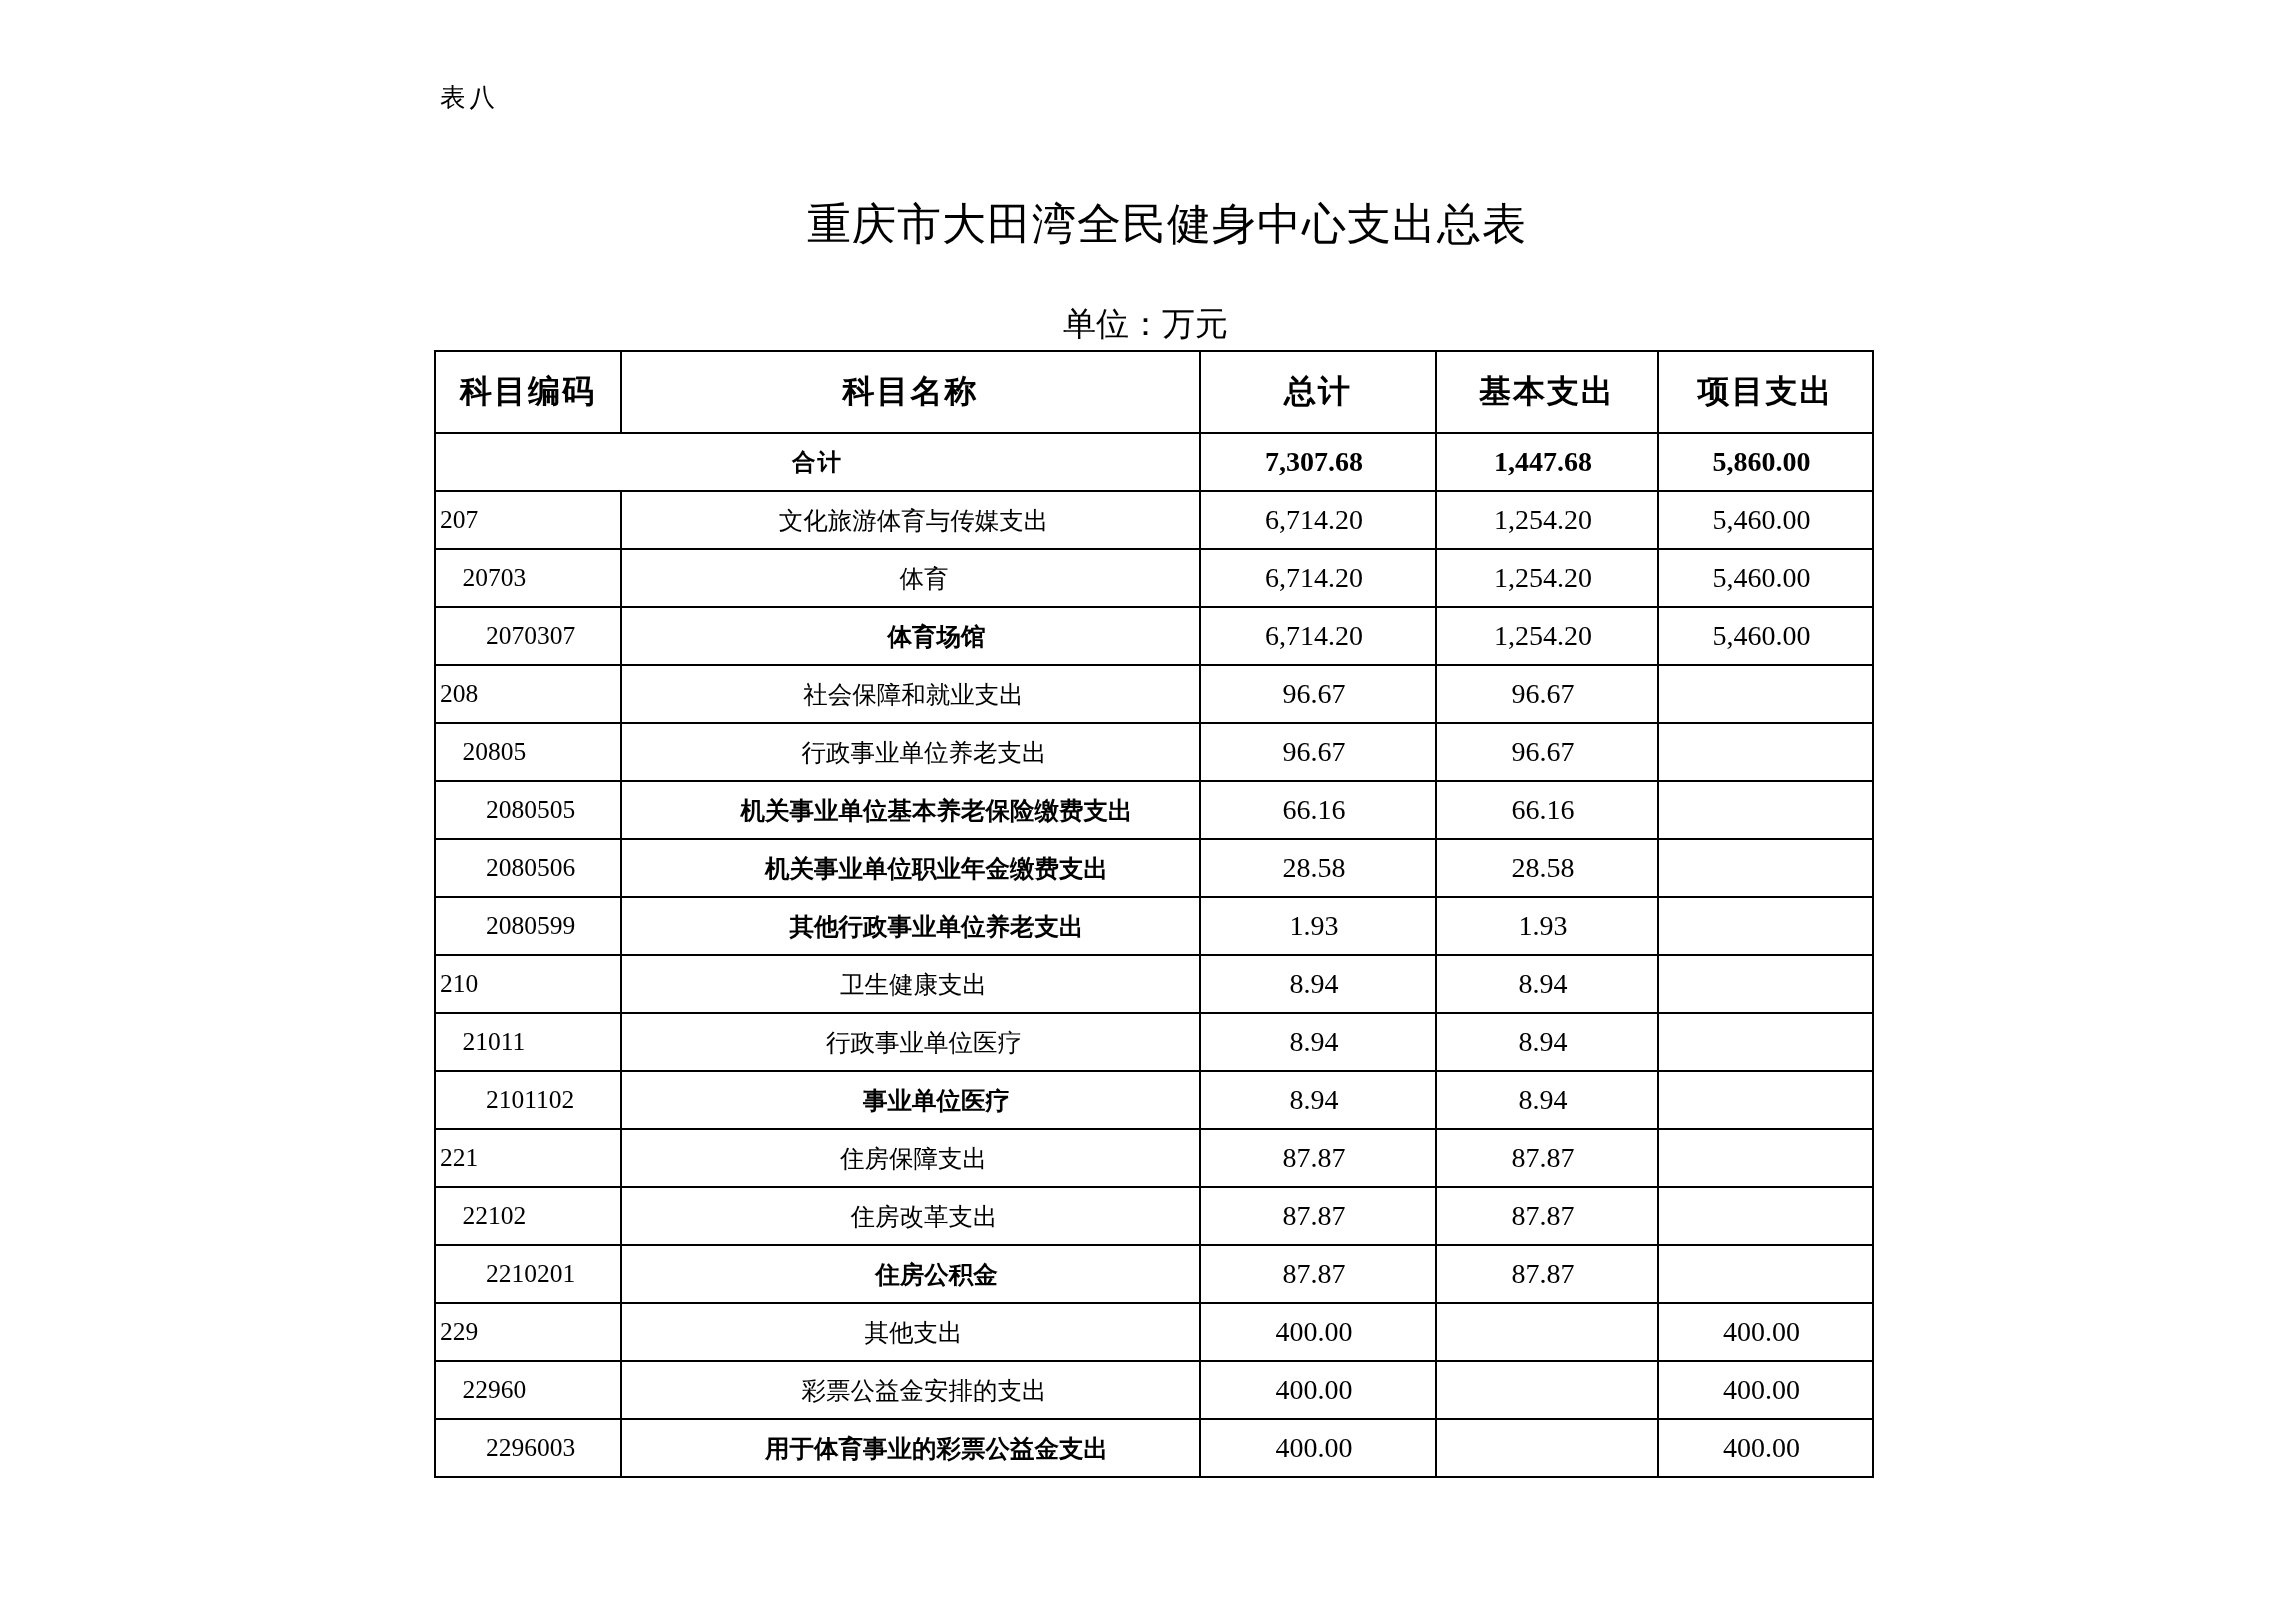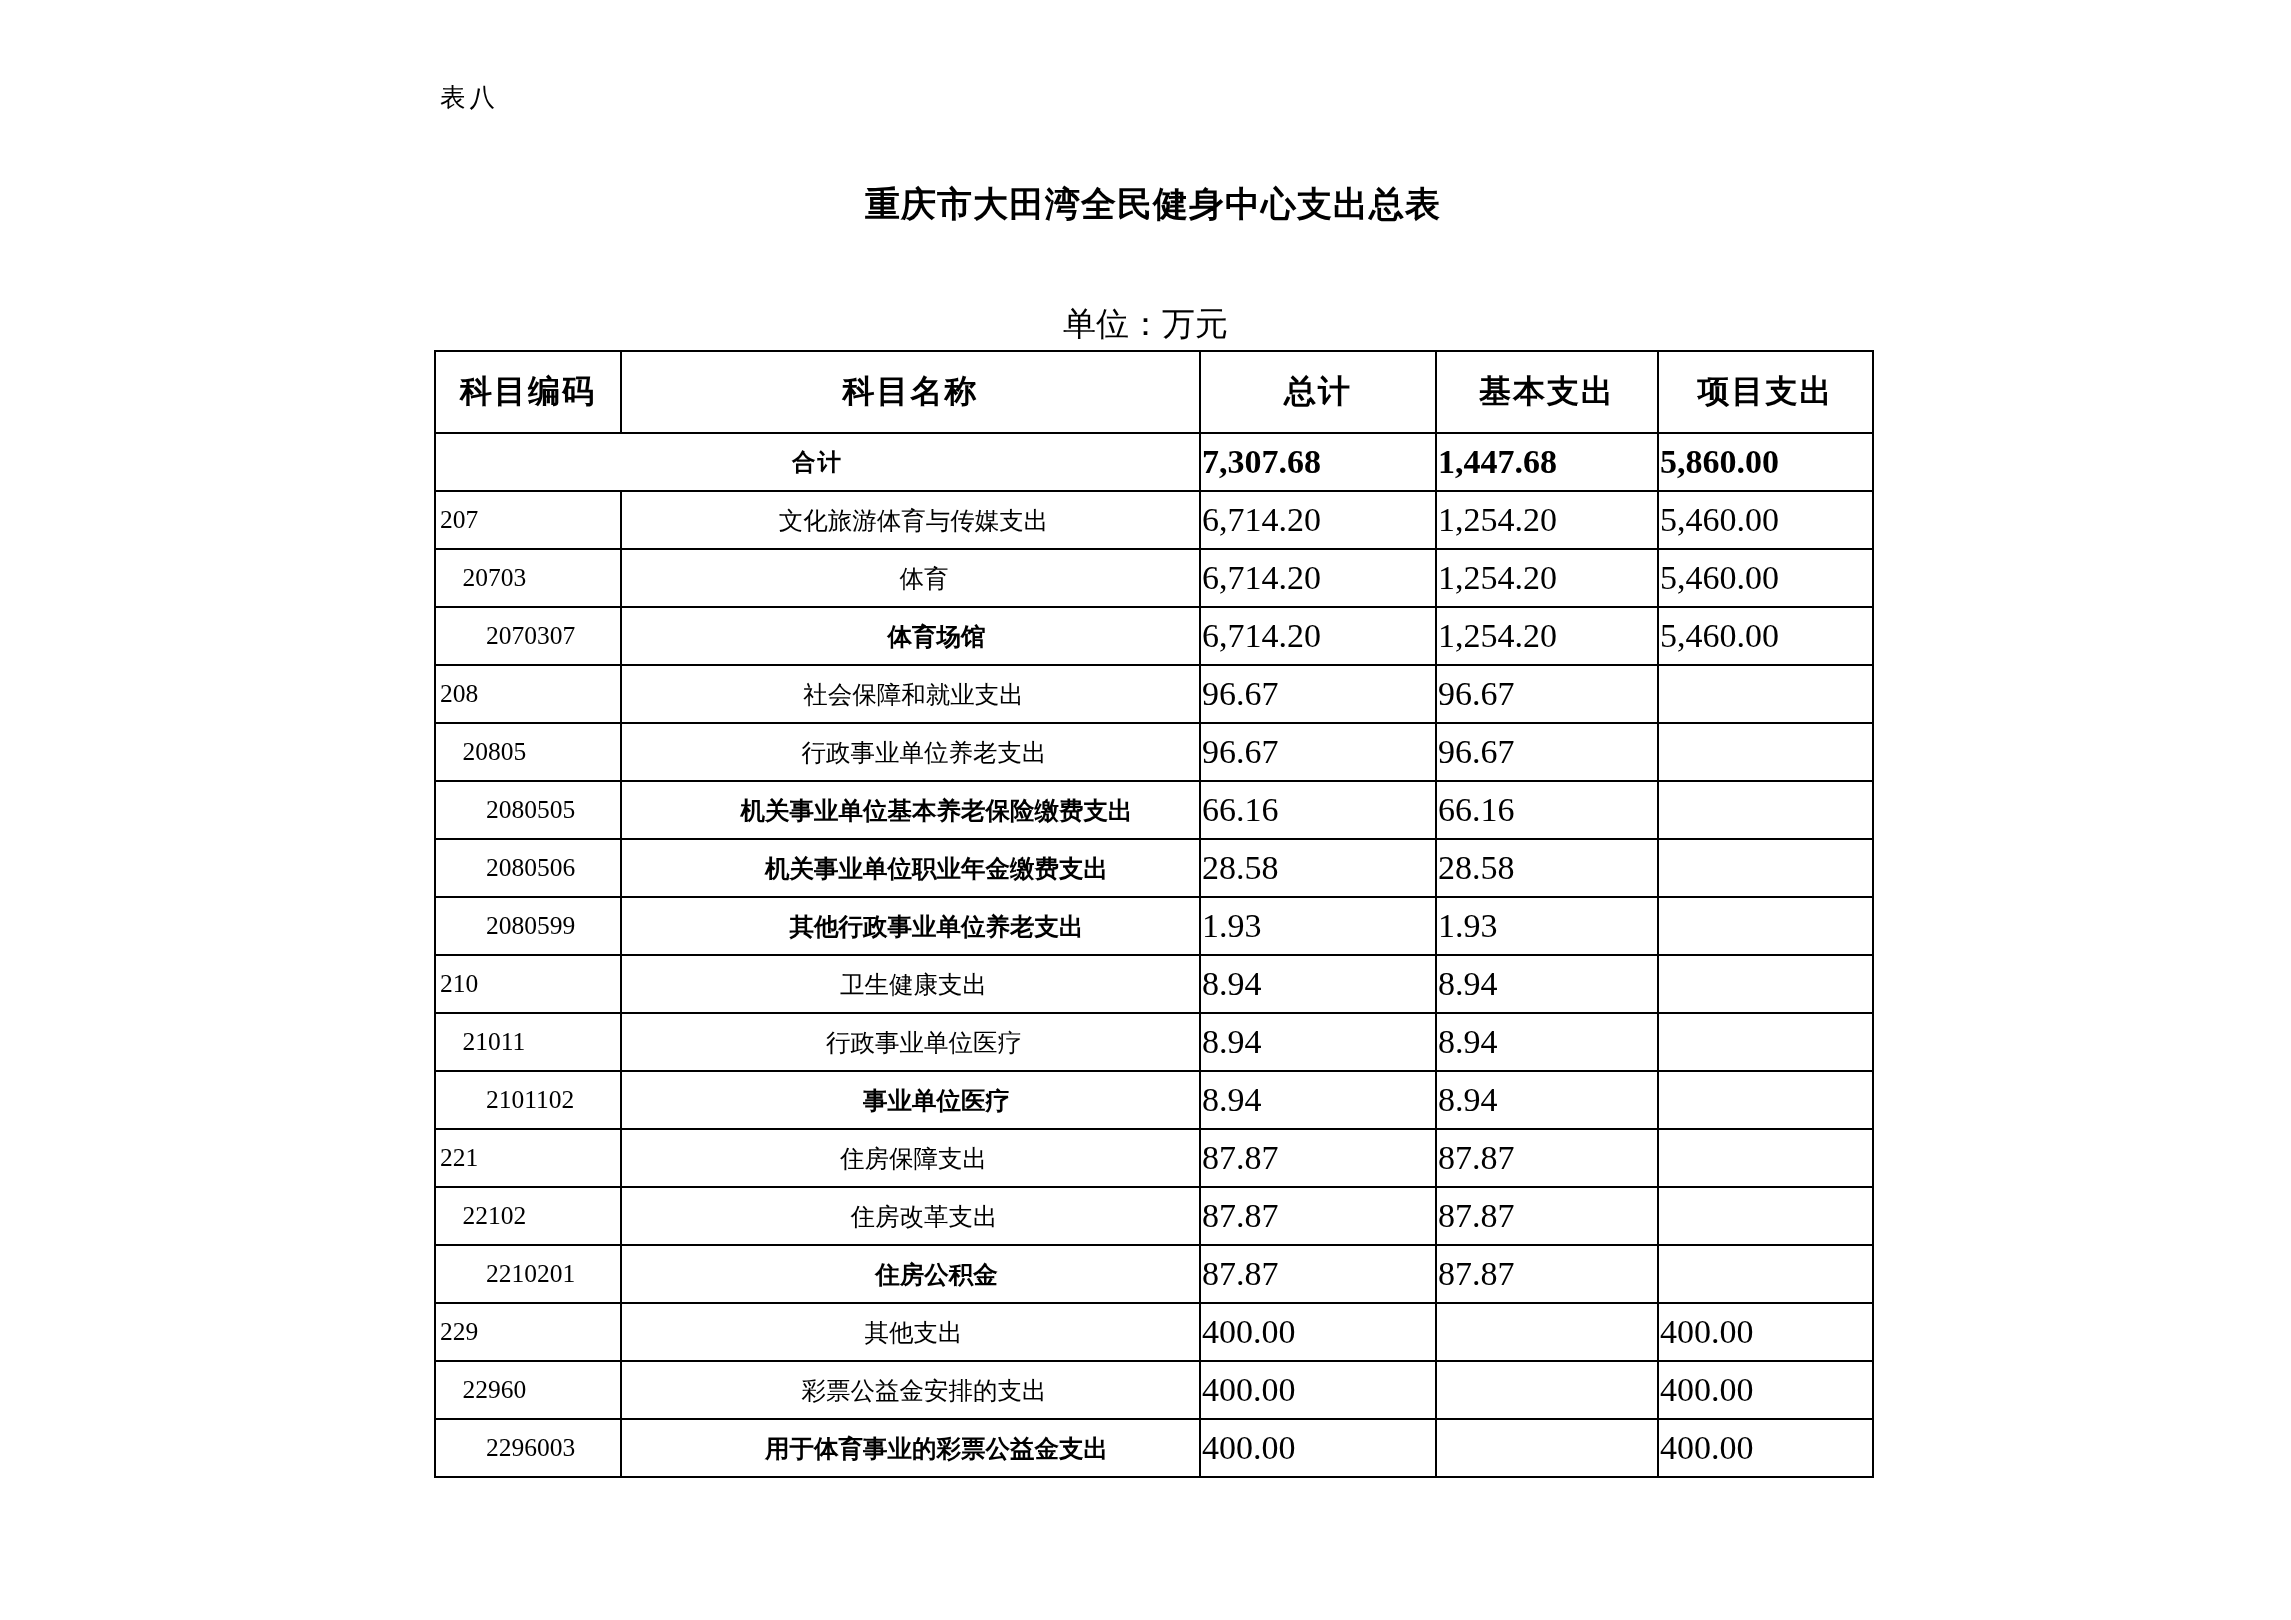--- a/index.html
+++ b/index.html
@@ -29,9 +29,9 @@
     top: 181px;
     width: 1438px;
     text-align: center;
-    font-size: 35px;
-    font-weight: bold;
-    margin: 0;
+    font-size: 44px;
+    font-weight: normal;
+    margin: 14px;
     letter-spacing: 1px;
   }
   .unit-note {

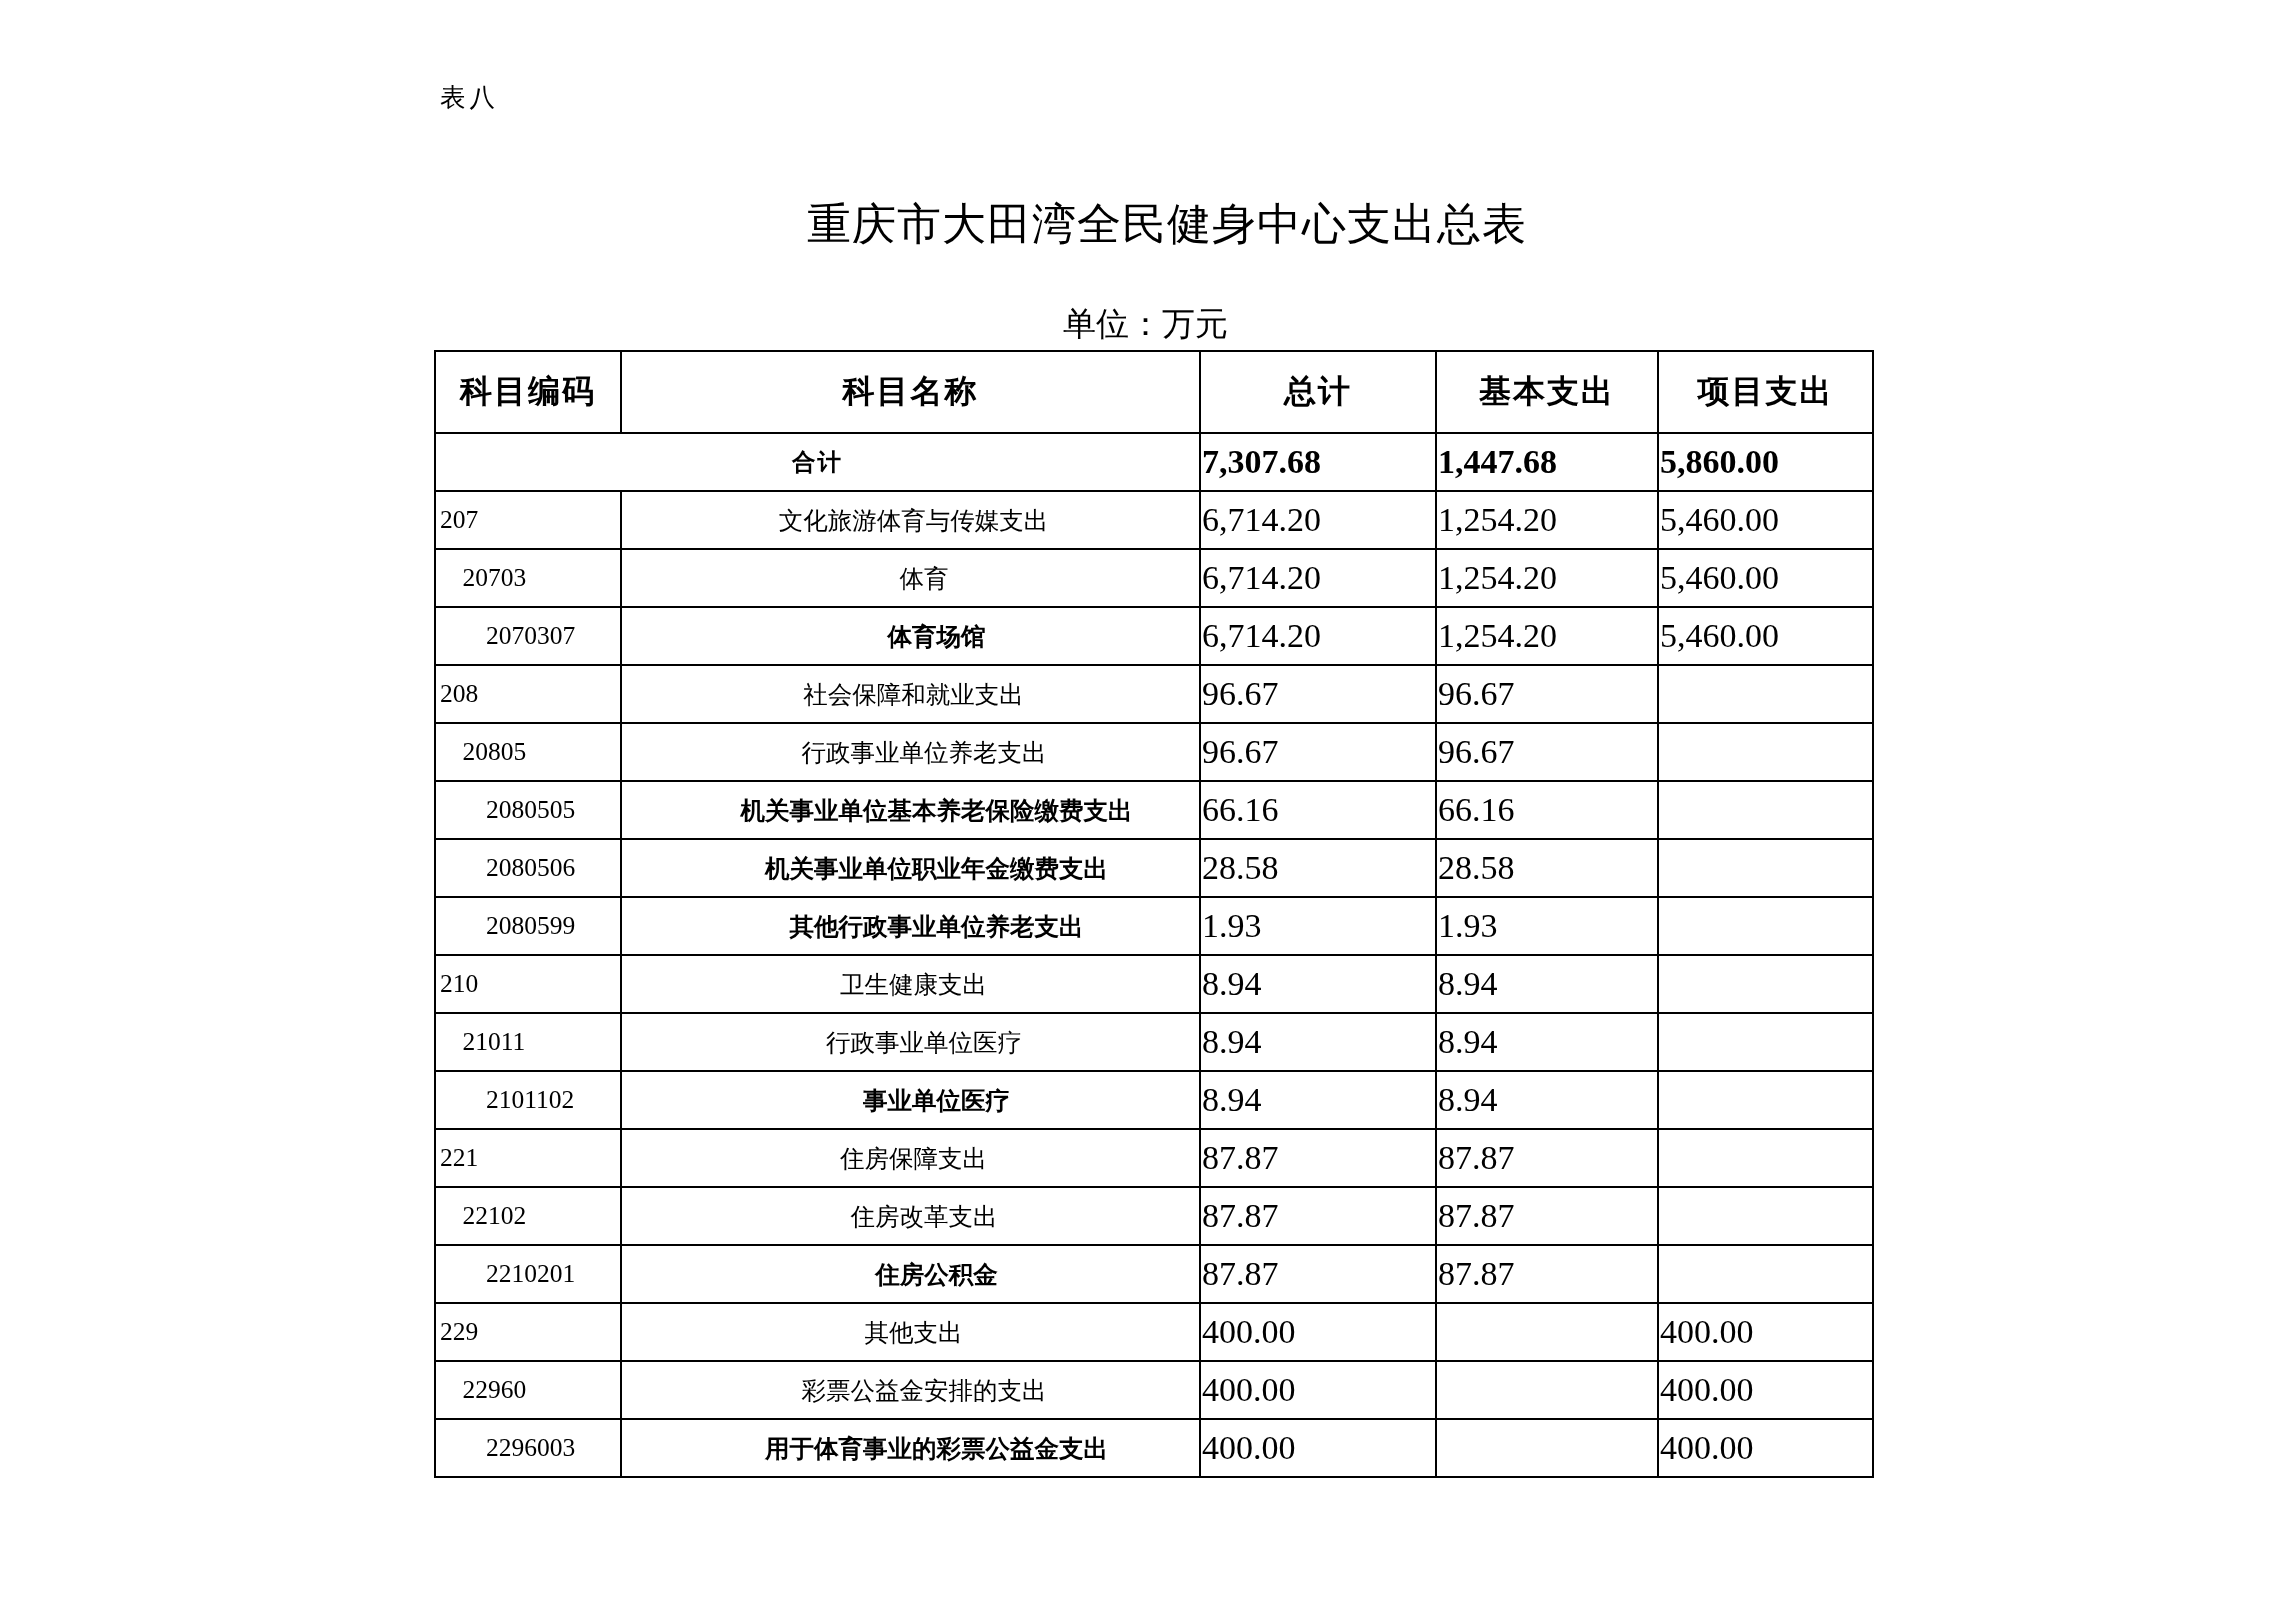--- a/index.html
+++ b/index.html
@@ -85,8 +85,8 @@
     padding-left: 6.9px;
   }
   td.num {
-    font-size: 34px;
-    text-align: left;
+    font-size: 28px;
+    text-align: center;
     padding-right: 8.8px;
   }
   tr.lvl2 td.code { padding-left: 26.5px; }

